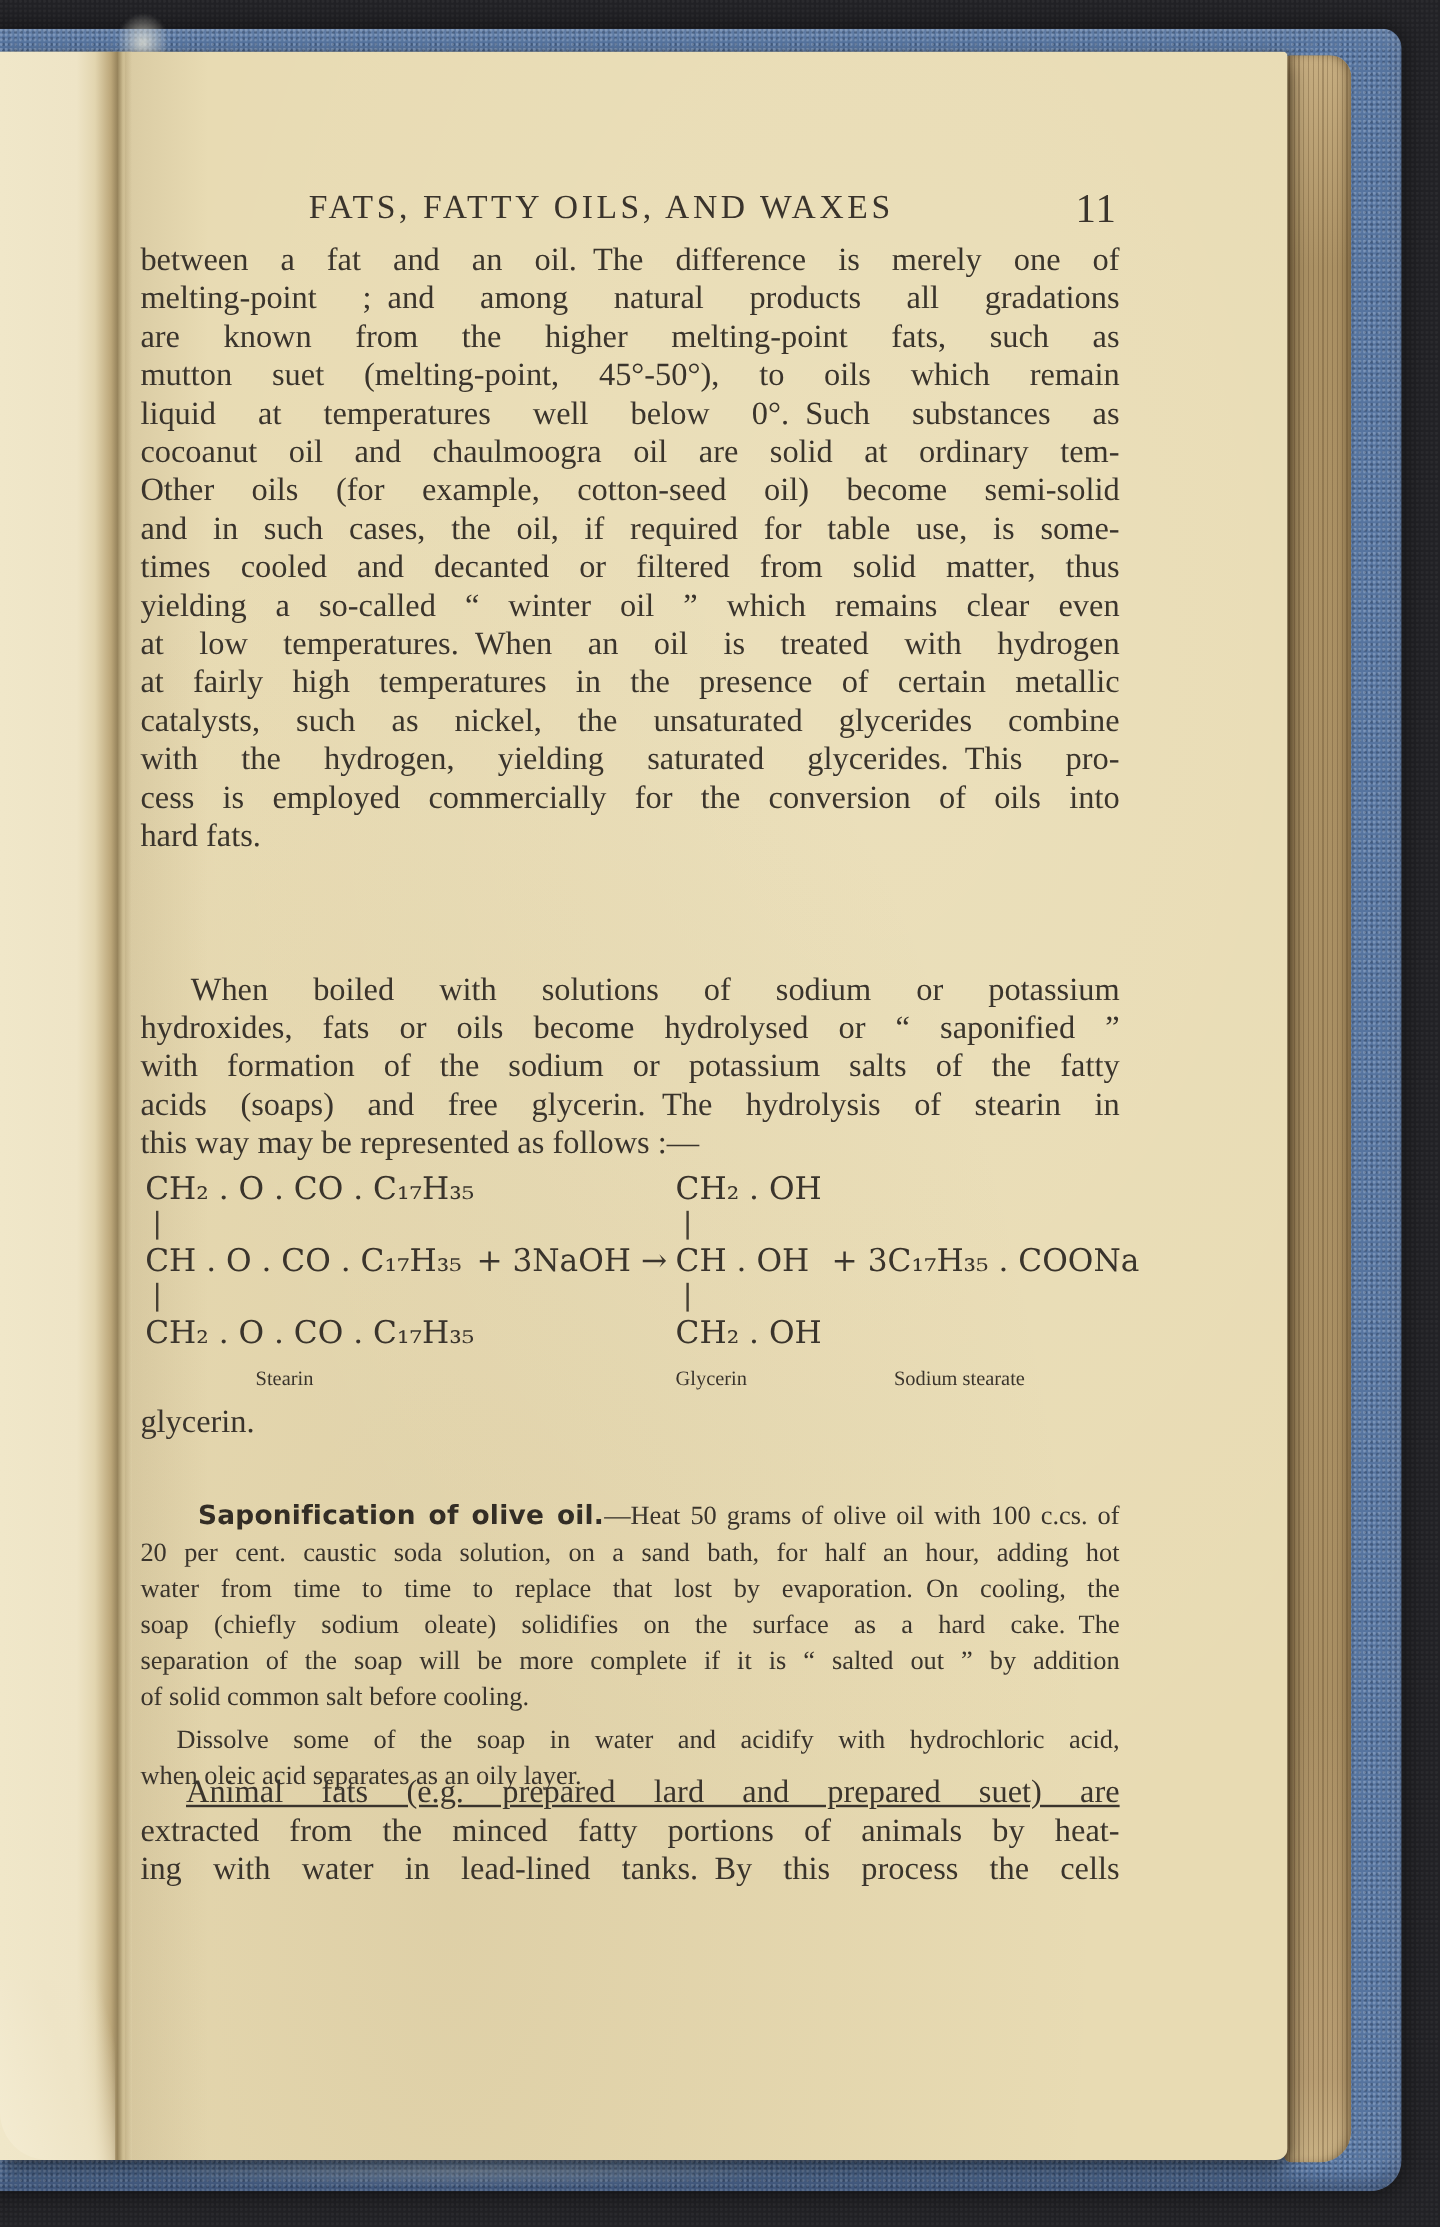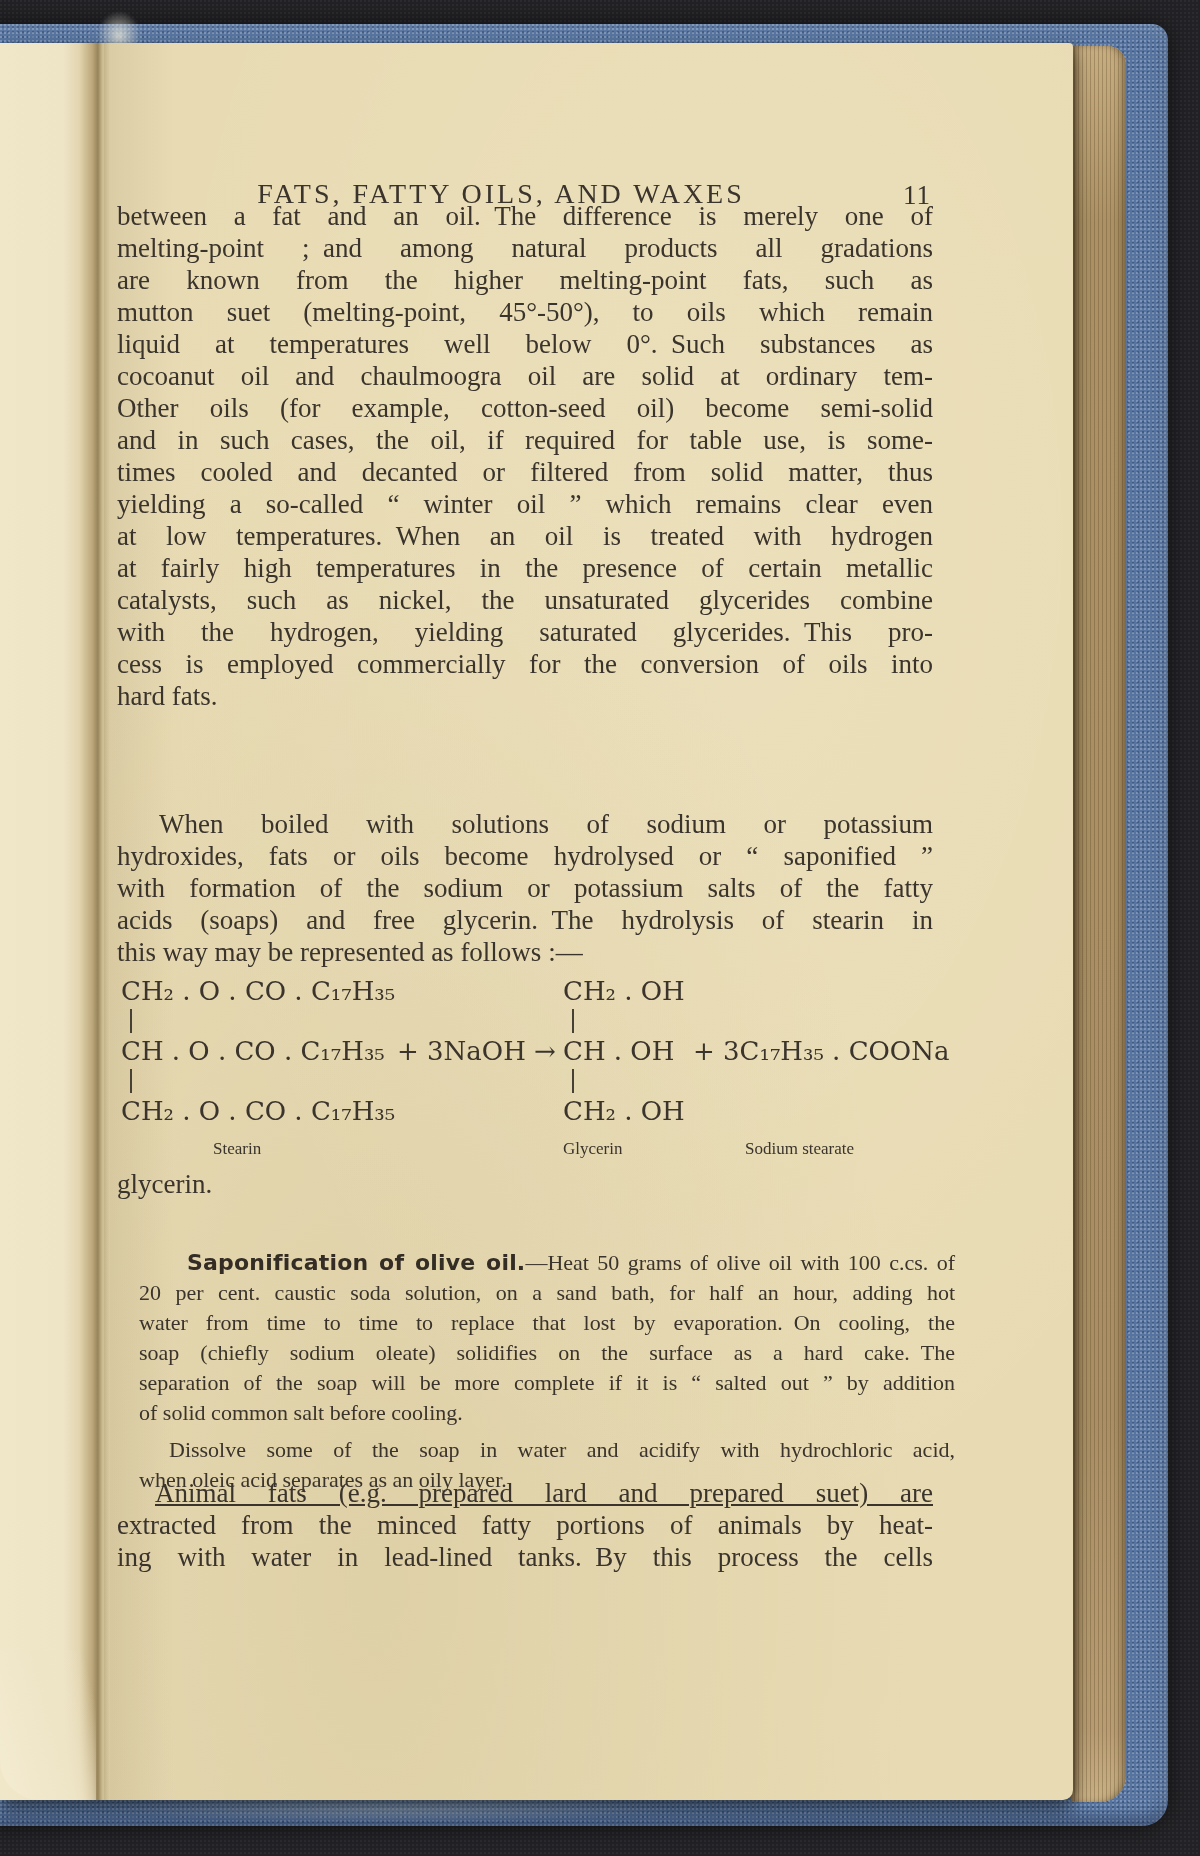--- a/index.html
+++ b/index.html
@@ -47,7 +47,7 @@
   
   .content{position:absolute;left:117px;top:115px;width:816px;color:#3a342c;
     font-size:27px;line-height:32px;}
-  .header-row{position:absolute;top:0;left:0;width:100%;height:36px;margin-top:20px;}
+  .header-row{position:absolute;top:0;left:0;width:100%;height:36px;}
   .title{position:absolute;left:calc(50% - 24px);transform:translateX(-50%);
     letter-spacing:3px;font-size:28px;white-space:nowrap;}
   .pageno{position:absolute;right:2px;top:1px;font-size:27px;letter-spacing:1px;}

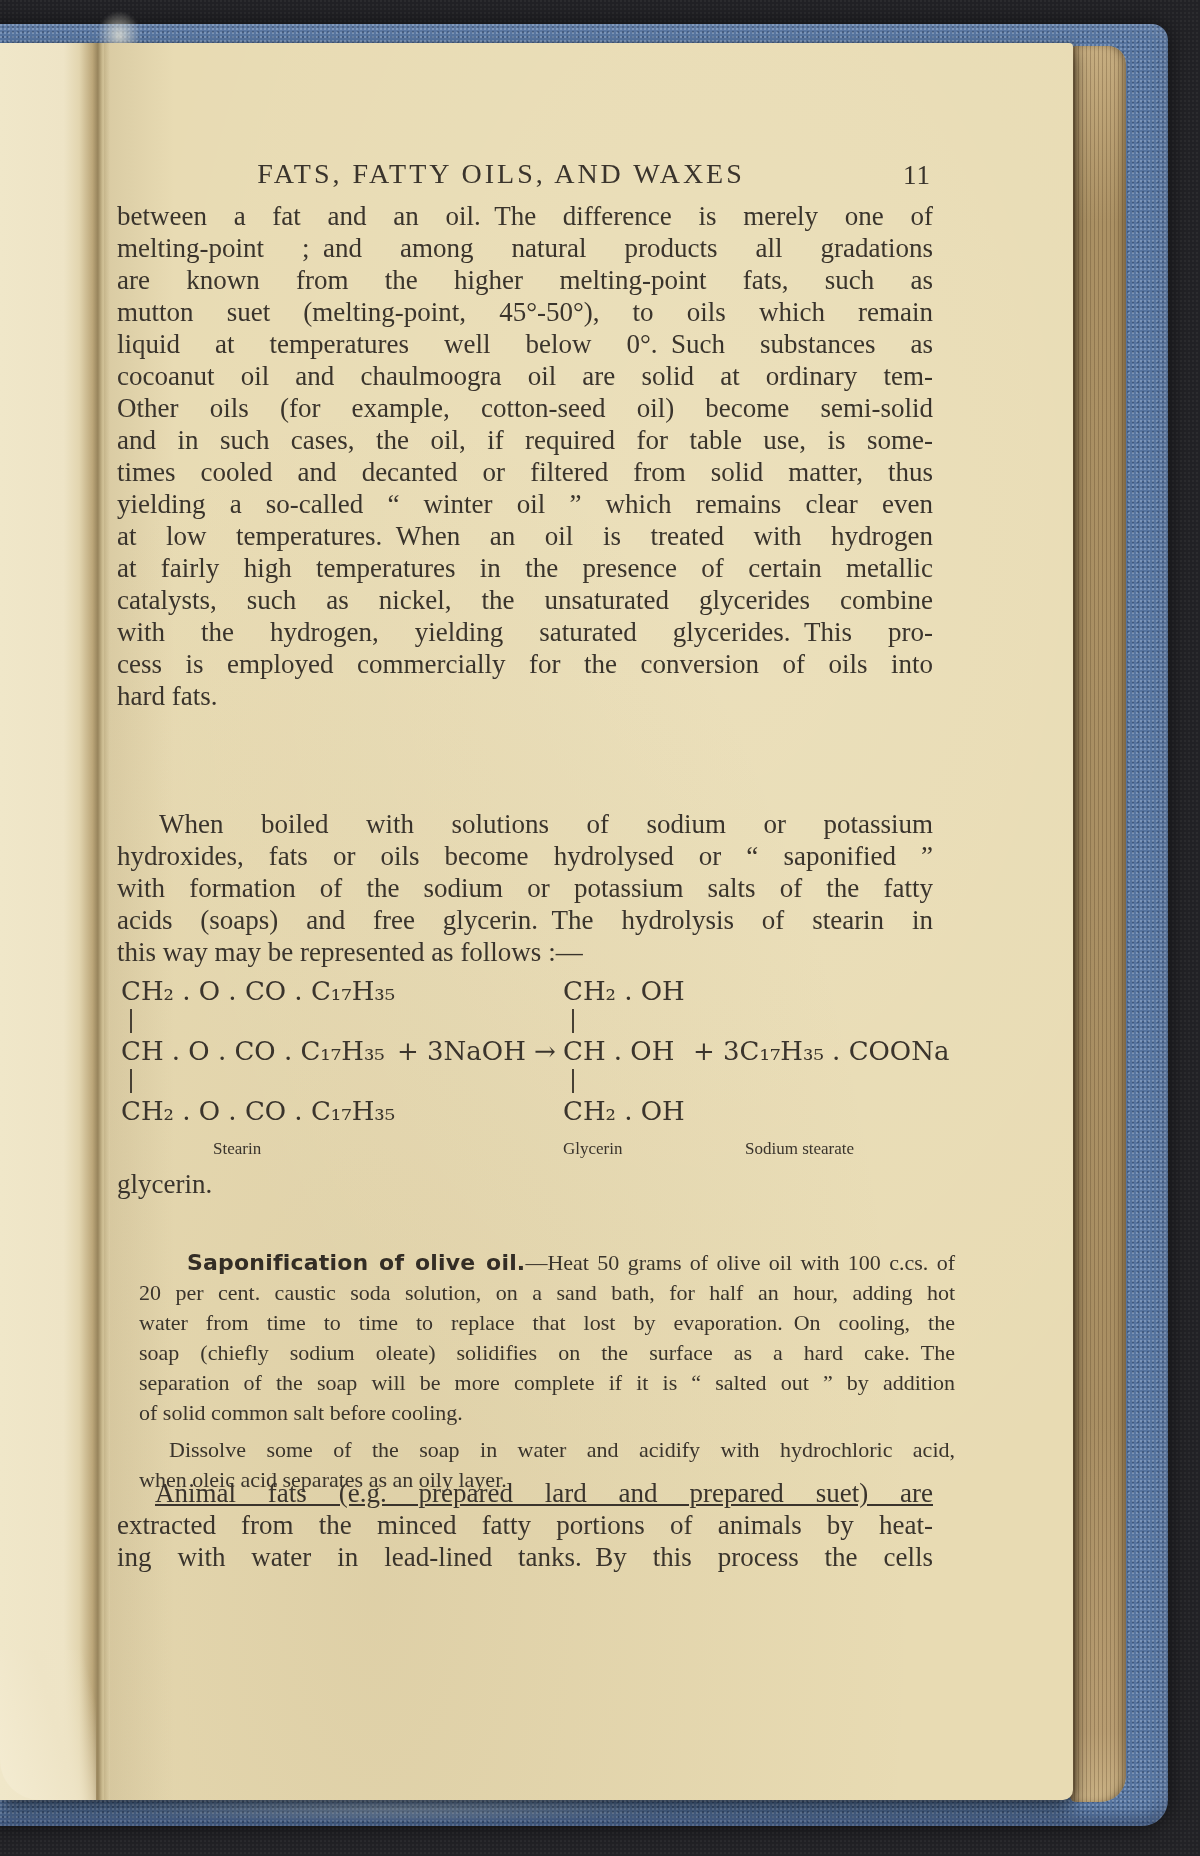--- a/index.html
+++ b/index.html
@@ -50,7 +50,7 @@
   .header-row{position:absolute;top:0;left:0;width:100%;height:36px;}
   .title{position:absolute;left:calc(50% - 24px);transform:translateX(-50%);
     letter-spacing:3px;font-size:28px;white-space:nowrap;}
-  .pageno{position:absolute;right:2px;top:1px;font-size:27px;letter-spacing:1px;}
+  .pageno{position:absolute;right:2px;top:1px;font-size:34px;letter-spacing:1px;}
   .block{position:absolute;left:0;width:100%;}
   #para-intro{top:42px;}
   #para-hydrolysis{top:650px;}

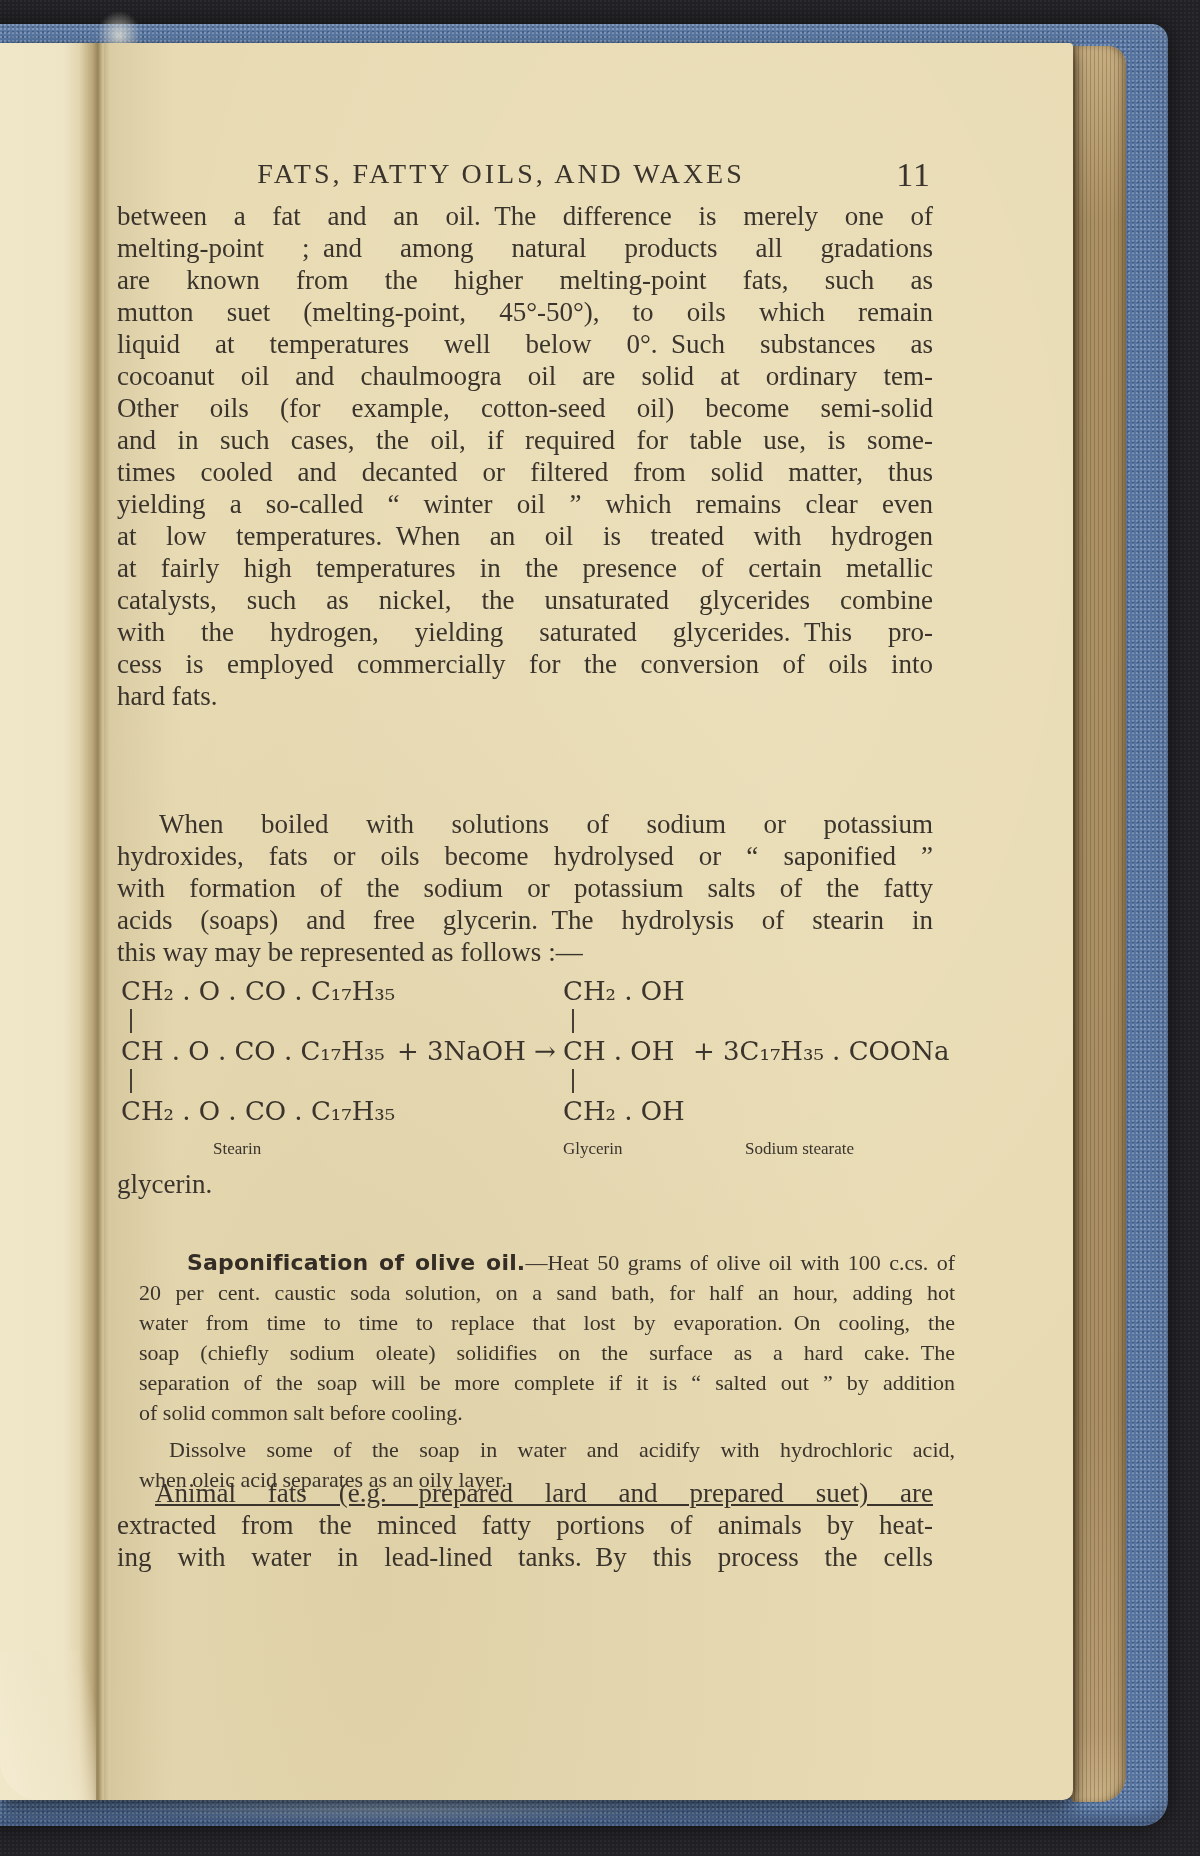--- a/index.html
+++ b/index.html
@@ -61,7 +61,7 @@
   #para-animal{top:1319px;}
   .line{text-align:justify;text-align-last:justify;}
   .line-end{text-align:center;text-align-last:left;}
-  .small{font-size:22px;line-height:30px;margin-left:22px;}
+  .small{font-size:22px;line-height:30px;}
   .head-line{text-align:justify;text-align-last:justify;text-indent:48px;}
   .expt-head{font-family:"DejaVu Sans","Liberation Sans",sans-serif;font-weight:700;
     font-size:22px;letter-spacing:.2px;color:#332d25;}

